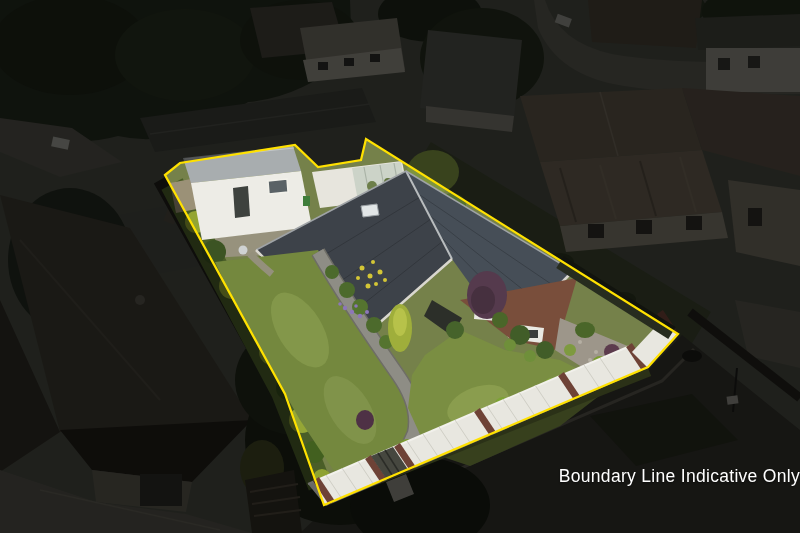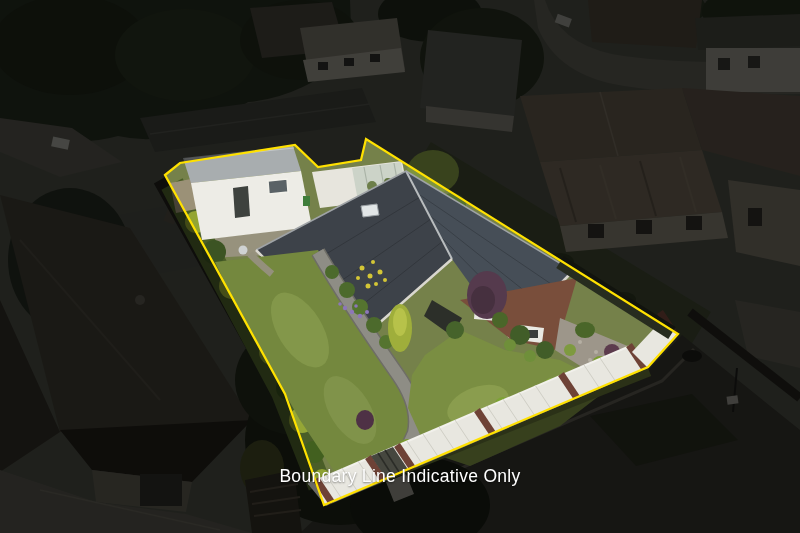--- a/index.html
+++ b/index.html
@@ -10,7 +10,7 @@
   .stage svg{position:absolute;left:0;top:0;display:block;}
   .boundary-line{stroke:var(--boundary-color,#ffe100);}
   .caption{
-    position:absolute;left:0;right:0;top:466px;text-align:center;
+    position:absolute;left:0;right:0;top:466px;text-align:right;
     color:var(--caption-color,#ffffff);font-size:17.5px;font-weight:400;
     letter-spacing:.3px;text-shadow:0 1px 2px rgba(0,0,0,.45);
     pointer-events:none;

